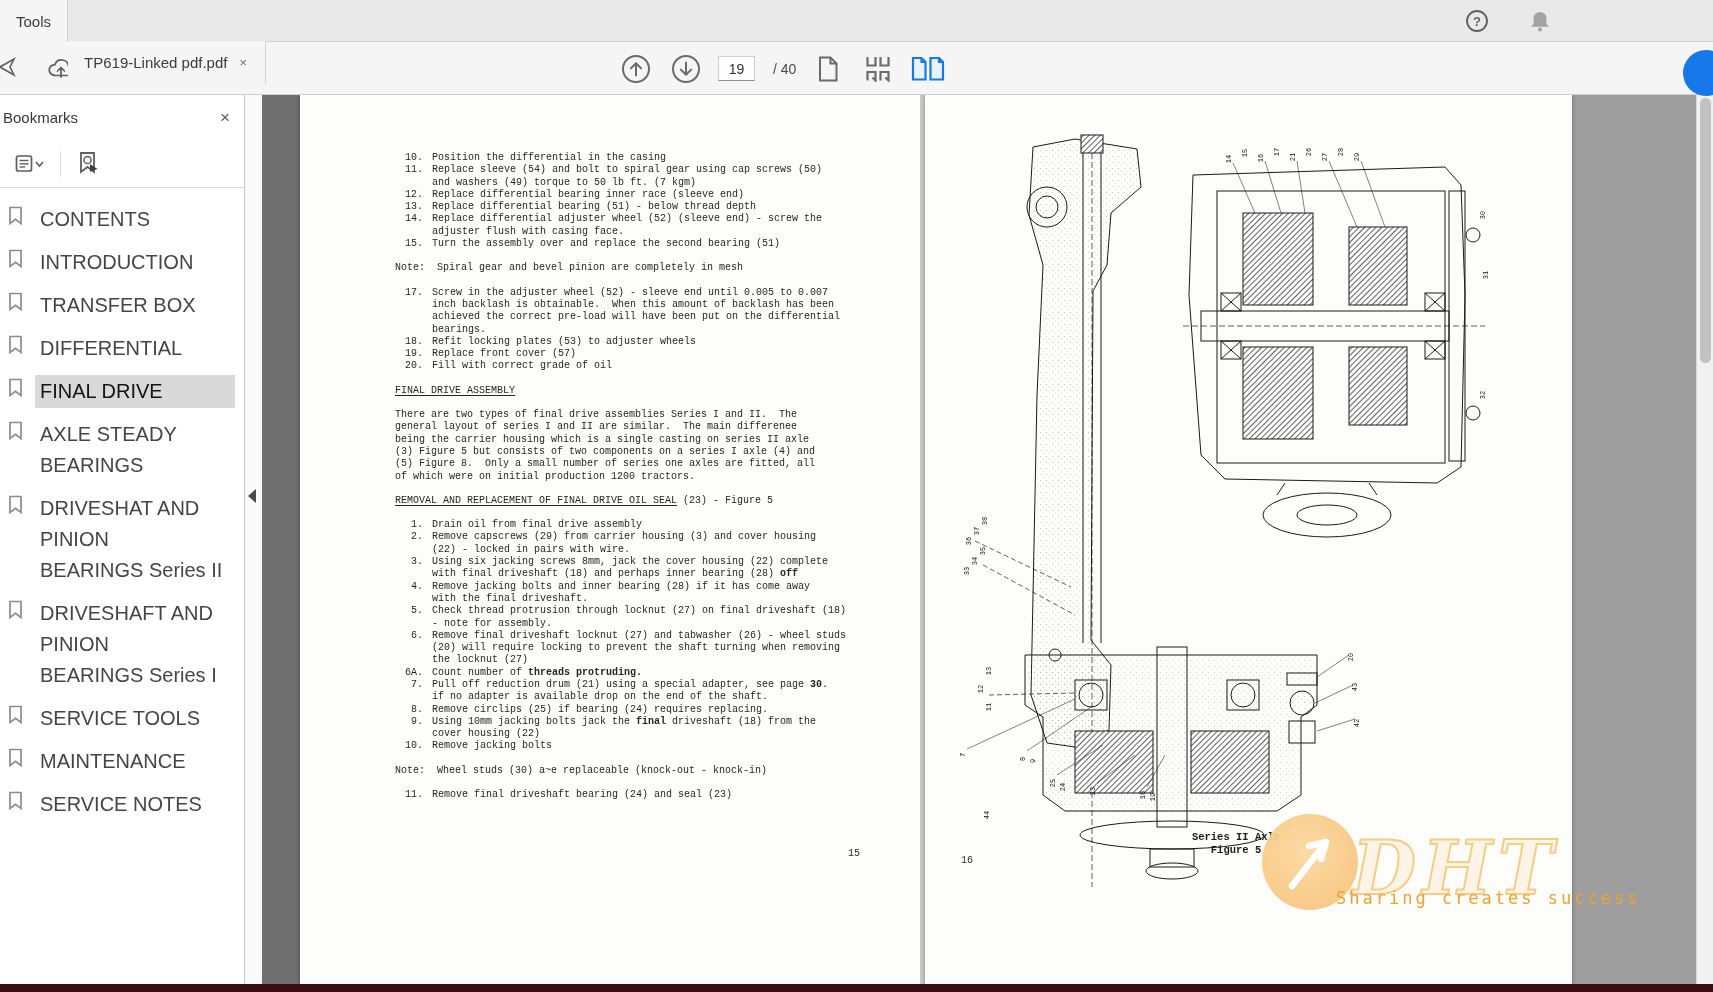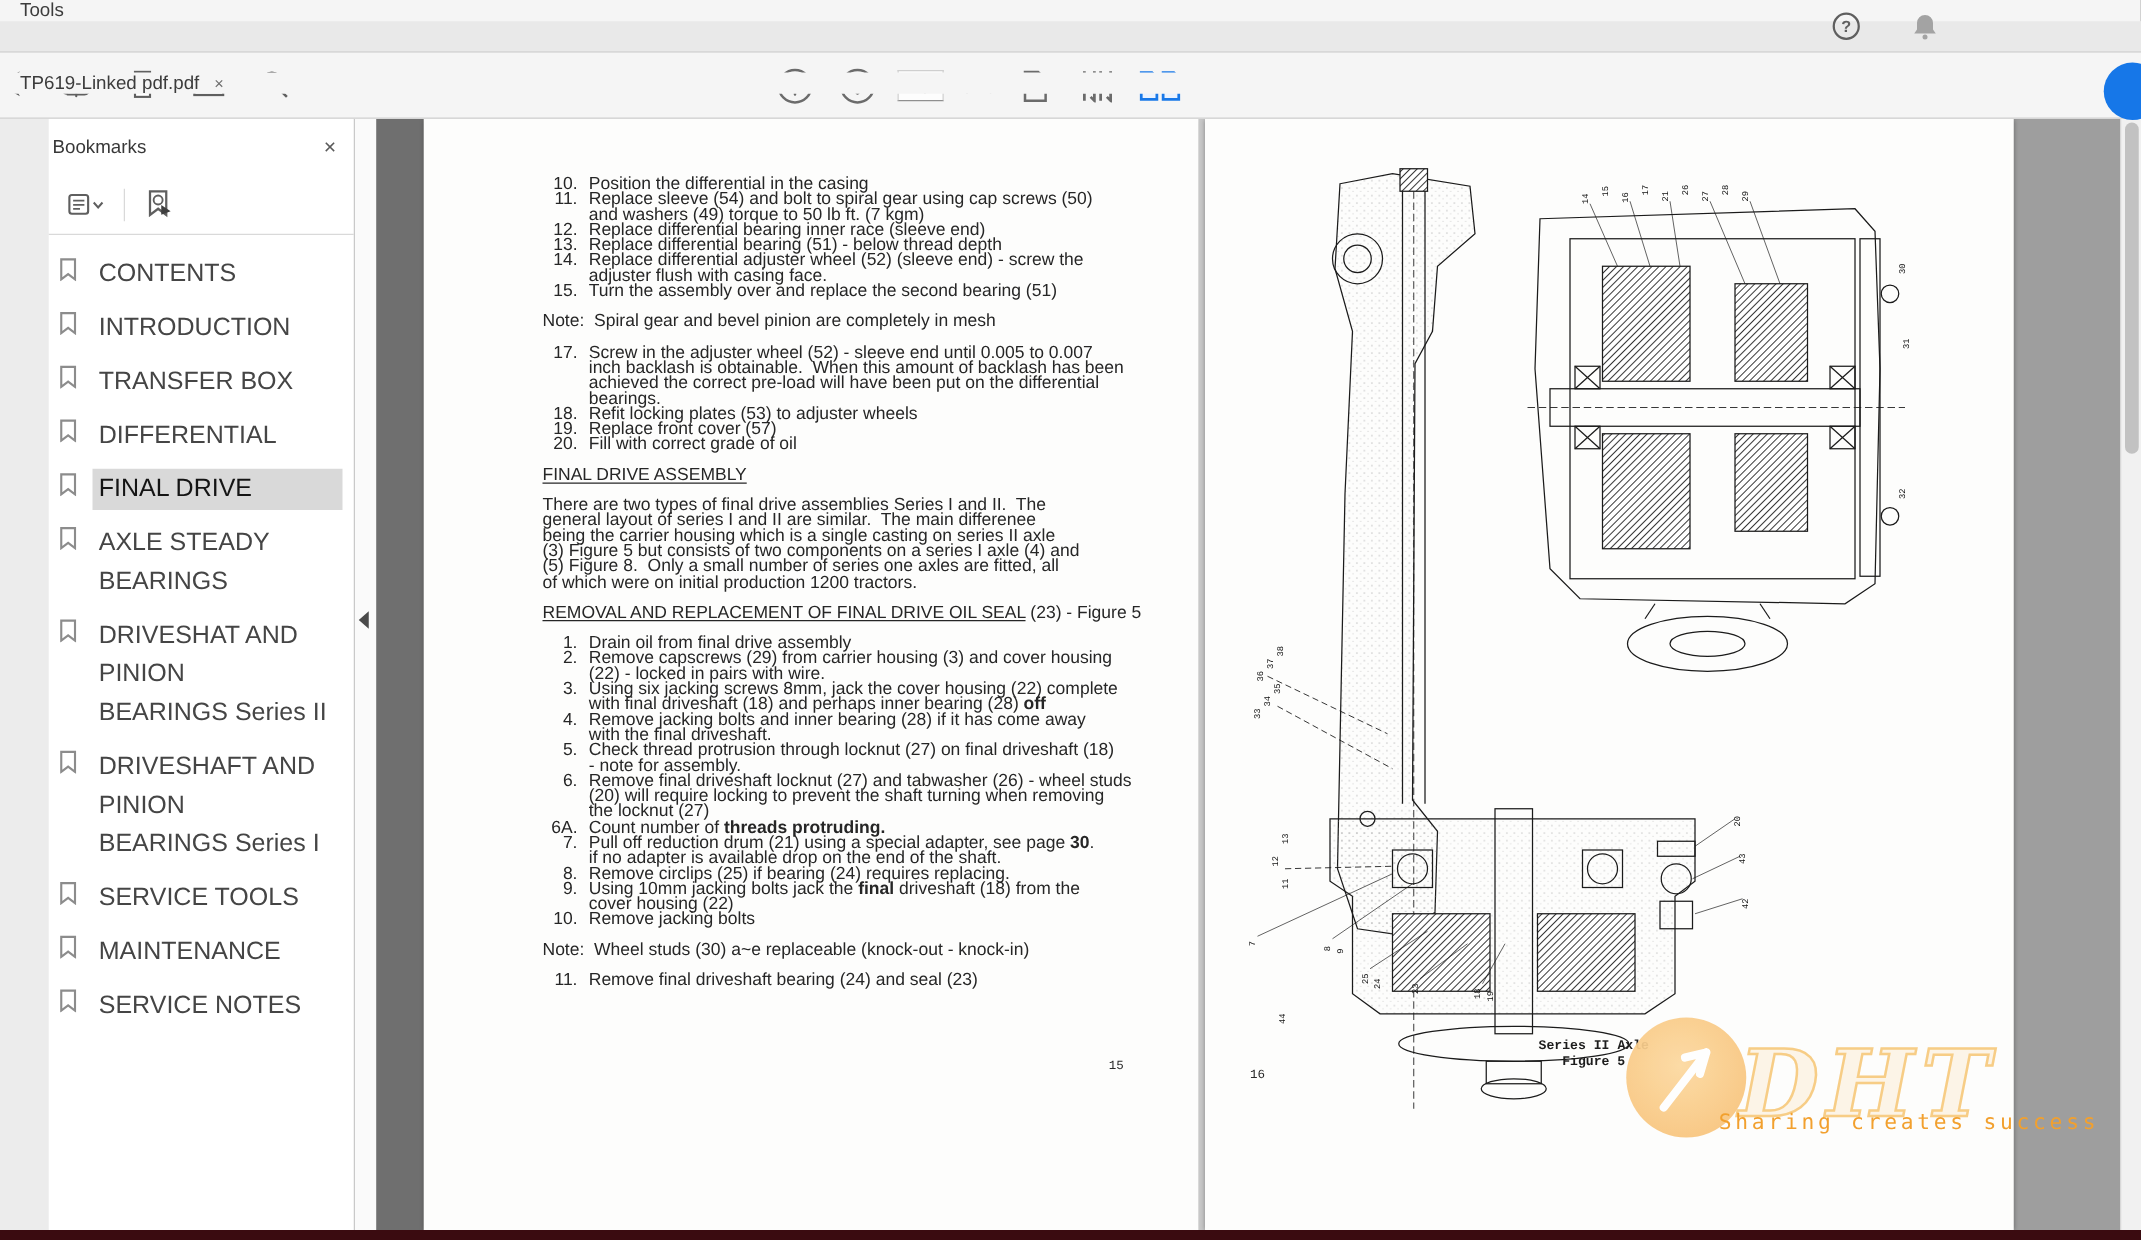--- a/index.html
+++ b/index.html
@@ -9,7 +9,7 @@
     font-family:"Liberation Sans", sans-serif; background:#ececec;
   }
   
-  .tabbar { position:relative; height:42px; background:#e9e9e9; border-bottom:1px solid #d2d2d2; display:flex; z-index:5;flex-direction:column; }
+  .tabbar { position:relative; height:42px; background:#e9e9e9; border-bottom:1px solid #d2d2d2; display:flex; z-index:5; }
   .tab { display:flex; align-items:center; gap:10px; padding:0 16px; background:#f5f5f5; border-right:1px solid #d2d2d2; height:42px; cursor:pointer; }
   .tab-label { font-size:15px; color:#3c3c3c; }
   .tab.active { margin-bottom:-1px; height:43px; background:#f5f5f5;margin-top:41px; }

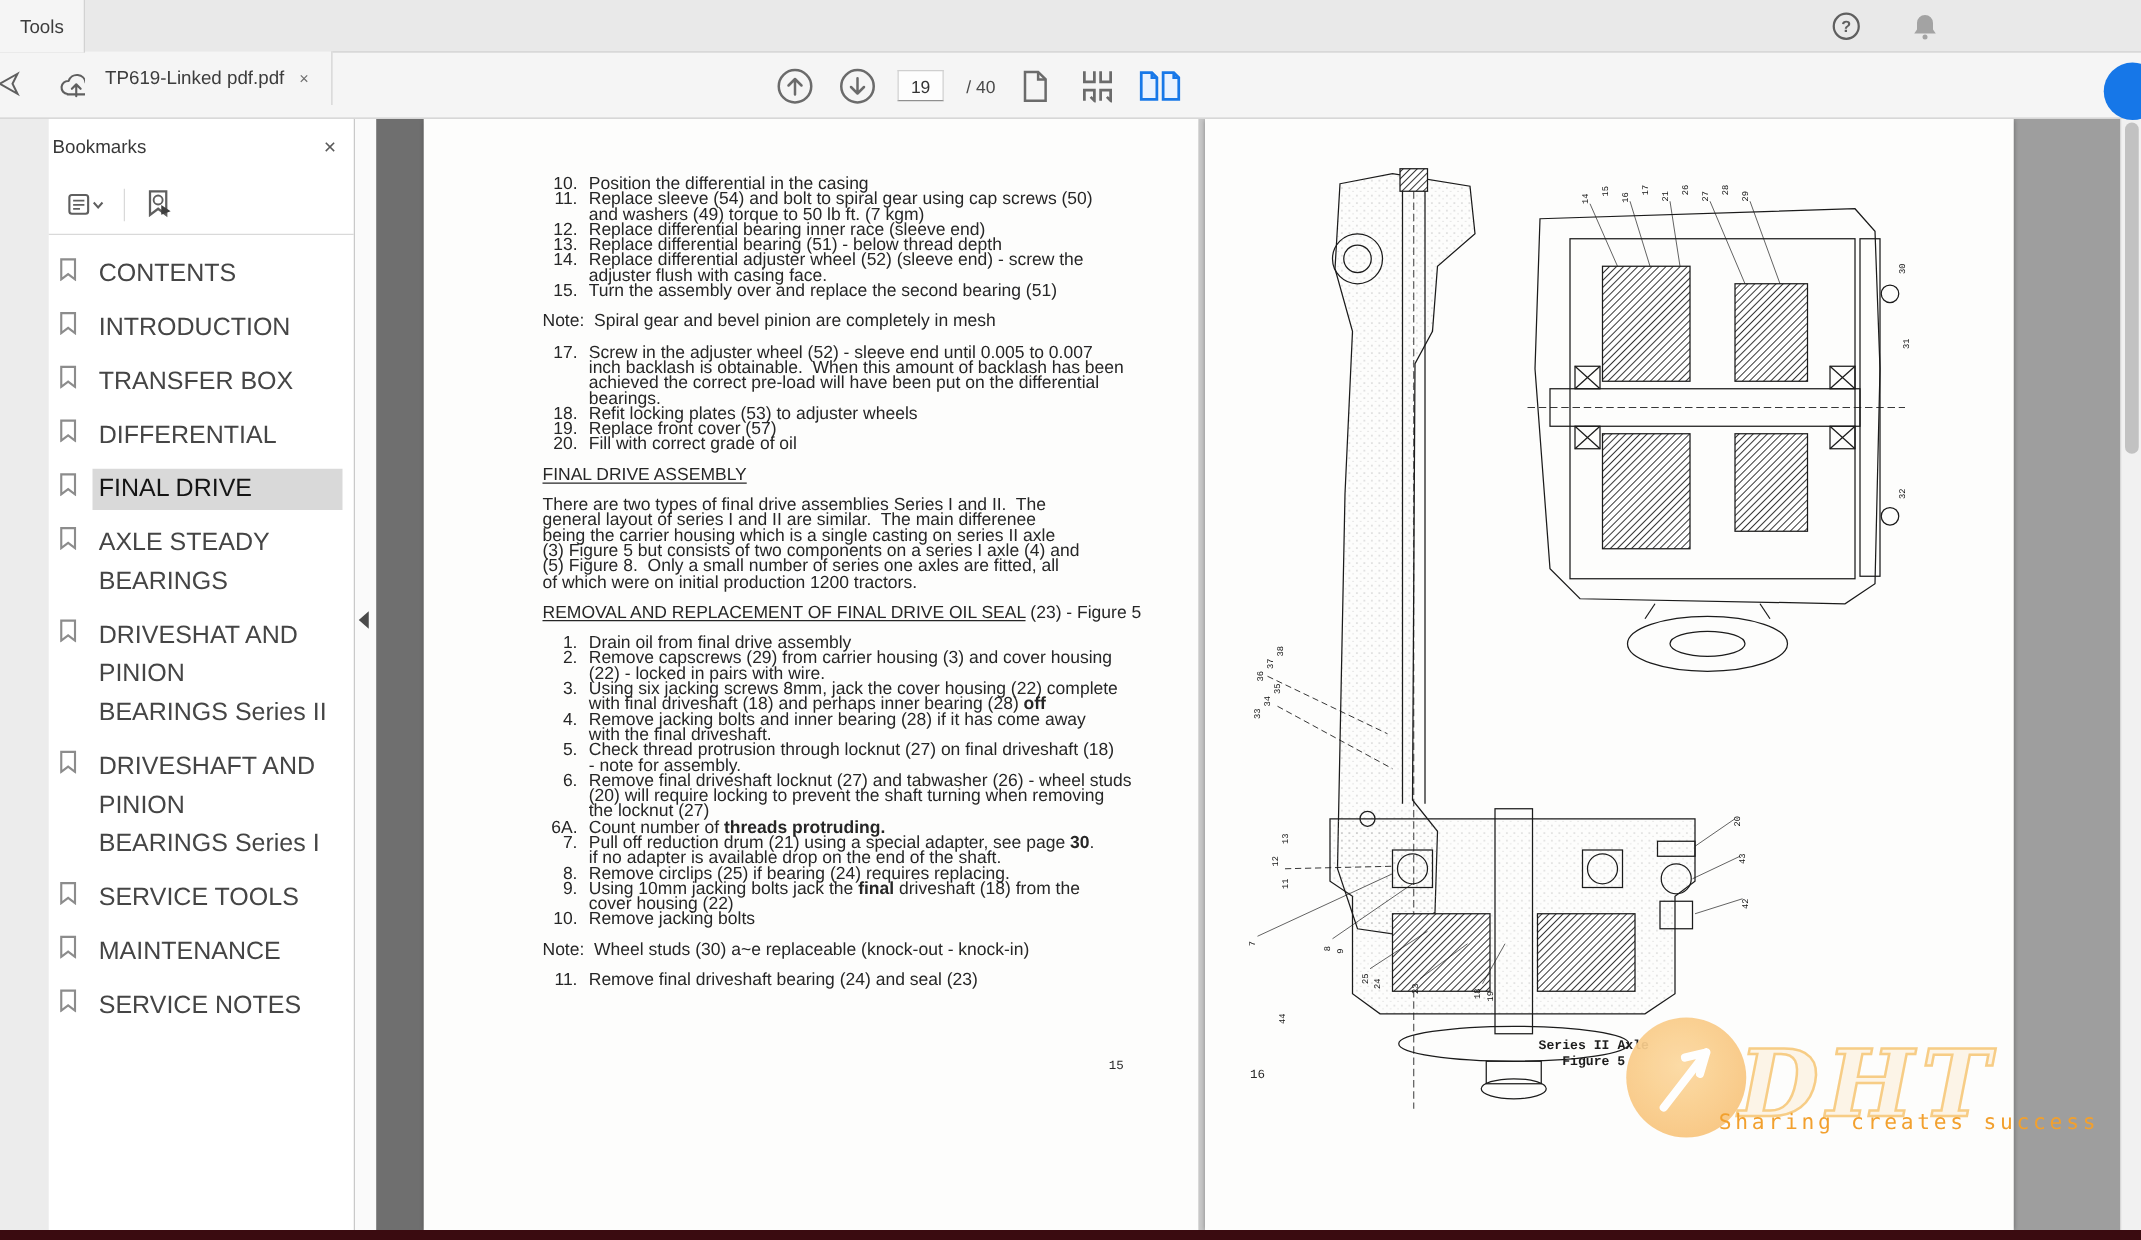--- a/index.html
+++ b/index.html
@@ -25,7 +25,7 @@
   .page-total { font-size:14px; color:#4a4a4a; margin-left:4px; white-space:pre; }
   .fab { position:absolute; right:-16px; top:50px; width:46px; height:46px; border-radius:50%; background:#1677e8; z-index:60; cursor:pointer; }
   
-  .main { display:flex; height:897px;padding-left:39px; }
+  .main { display:flex; height:897px; }
   .sidebar { width:245px; background:#ffffff; border-right:1px solid #c9c9c9; position:relative; }
   .sb-header { height:45px; display:flex; align-items:center; padding:0 14px 0 10px; }
   .sb-title { font-size:15px; color:#383838; margin-left:-7px; }

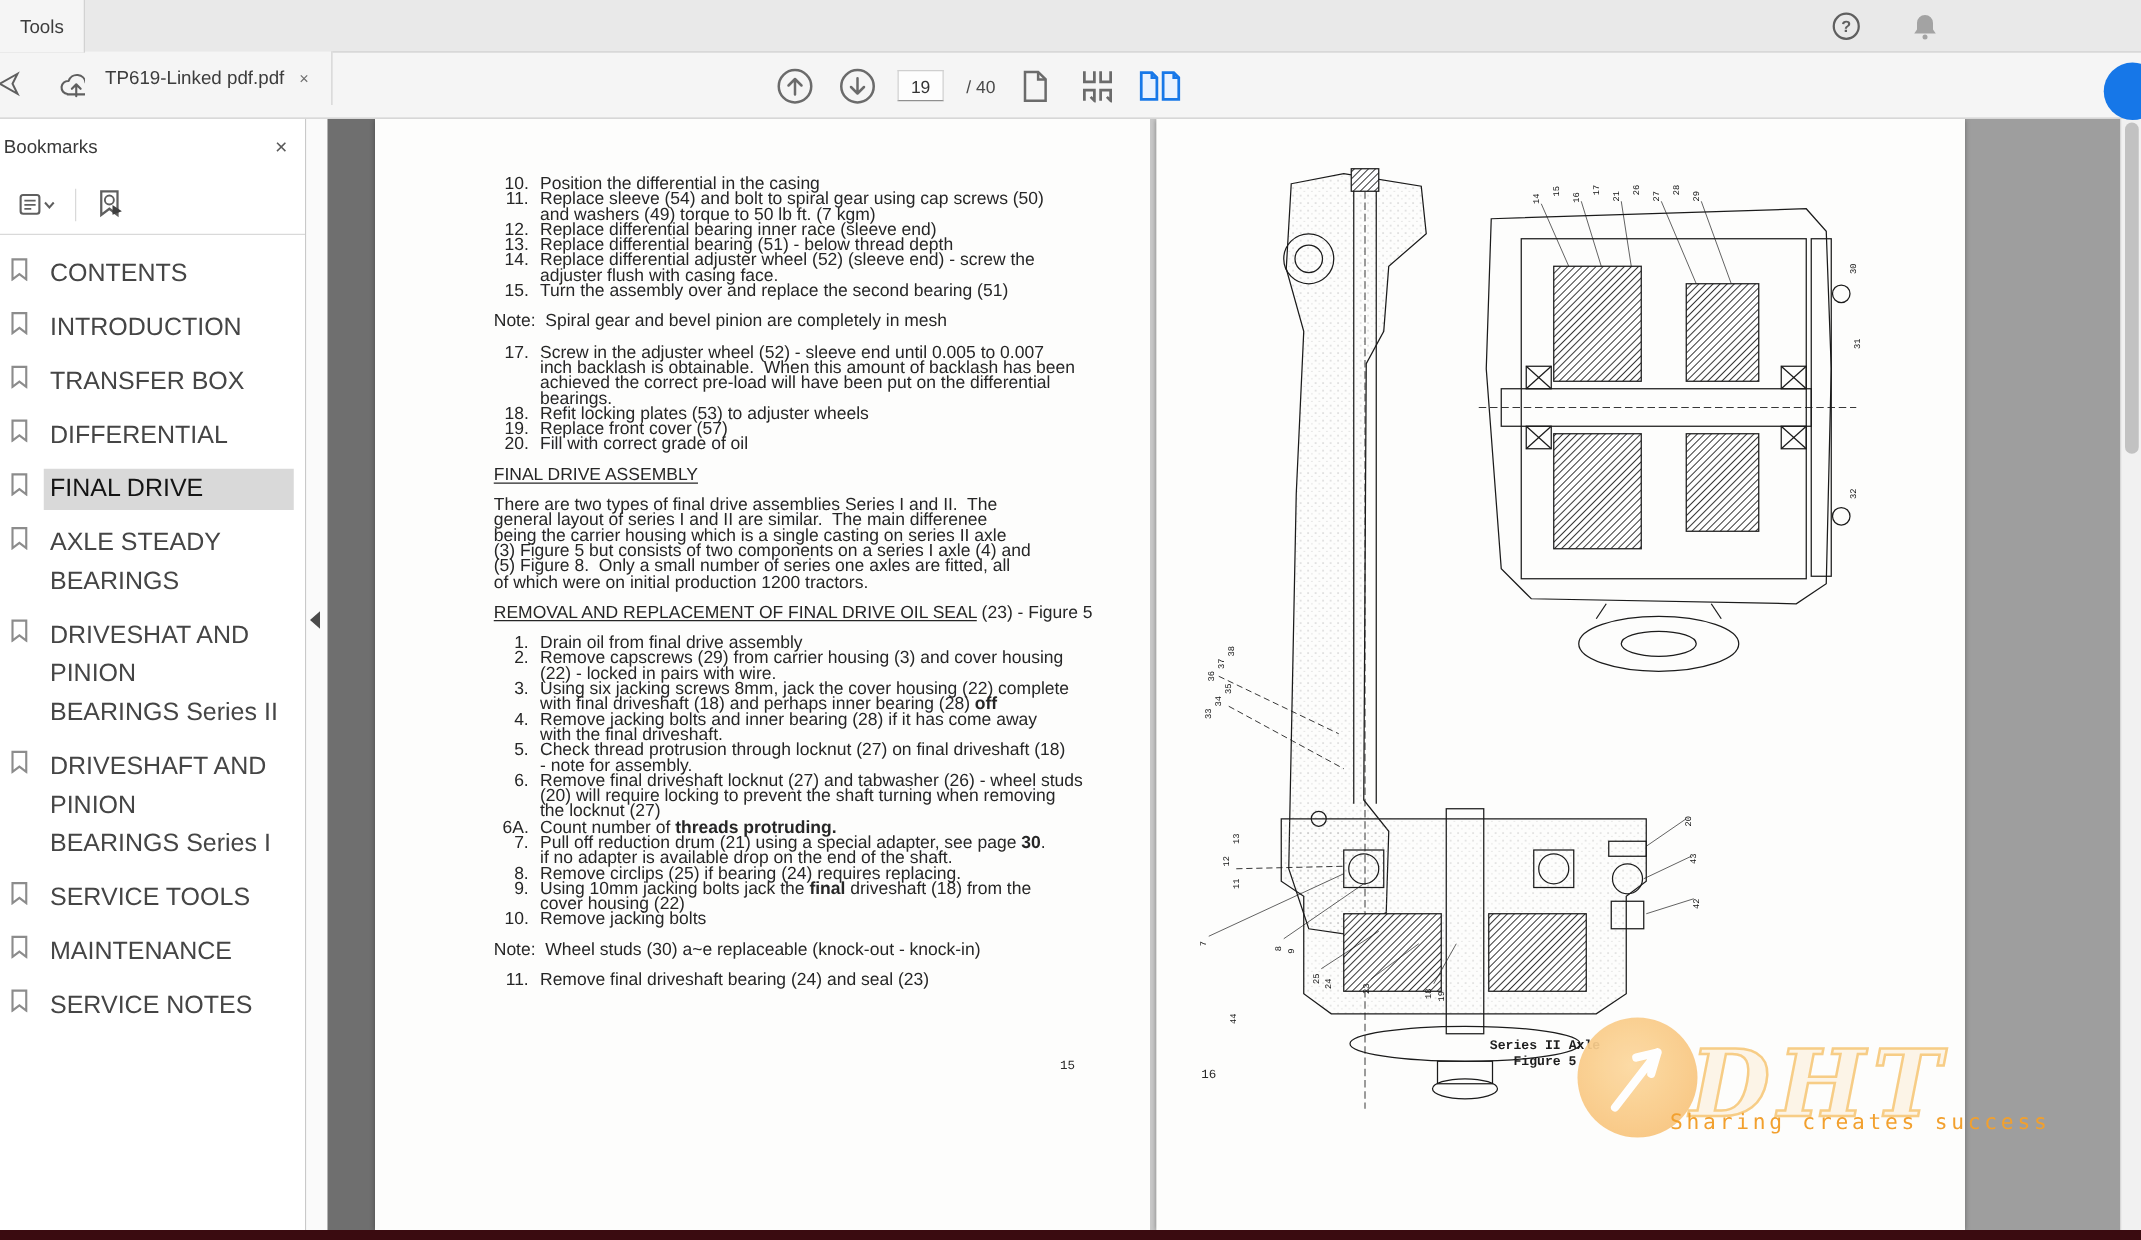--- a/index.html
+++ b/index.html
@@ -50,8 +50,8 @@
   .scroll-thumb { position:absolute; left:3px; top:3px; width:11px; height:265px; background:#c2c2c2; border-radius:6px; cursor:pointer; }
   .bottom-bar { position:absolute; left:0; bottom:0; width:1713px; height:8px; background:#3a0b10; z-index:70; }
   
-  .page-text { position:absolute; left:95px; top:45px; width:470px;
-    font-family:Liberation Sans, sans-serif; font-size:14px; line-height:12.3px; color:#262626; }
+  .page-text { position:absolute; left:95px; top:57px; width:470px;
+    font-family:Liberation Mono, monospace; font-size:10px; line-height:12.3px; color:#262626; }
   .blk.item { display:flex; }
   .blk.note, .blk.para { margin:12px 0; }
   .num { flex:none; width:28px; text-align:right; margin-right:9px; white-space:pre; }

